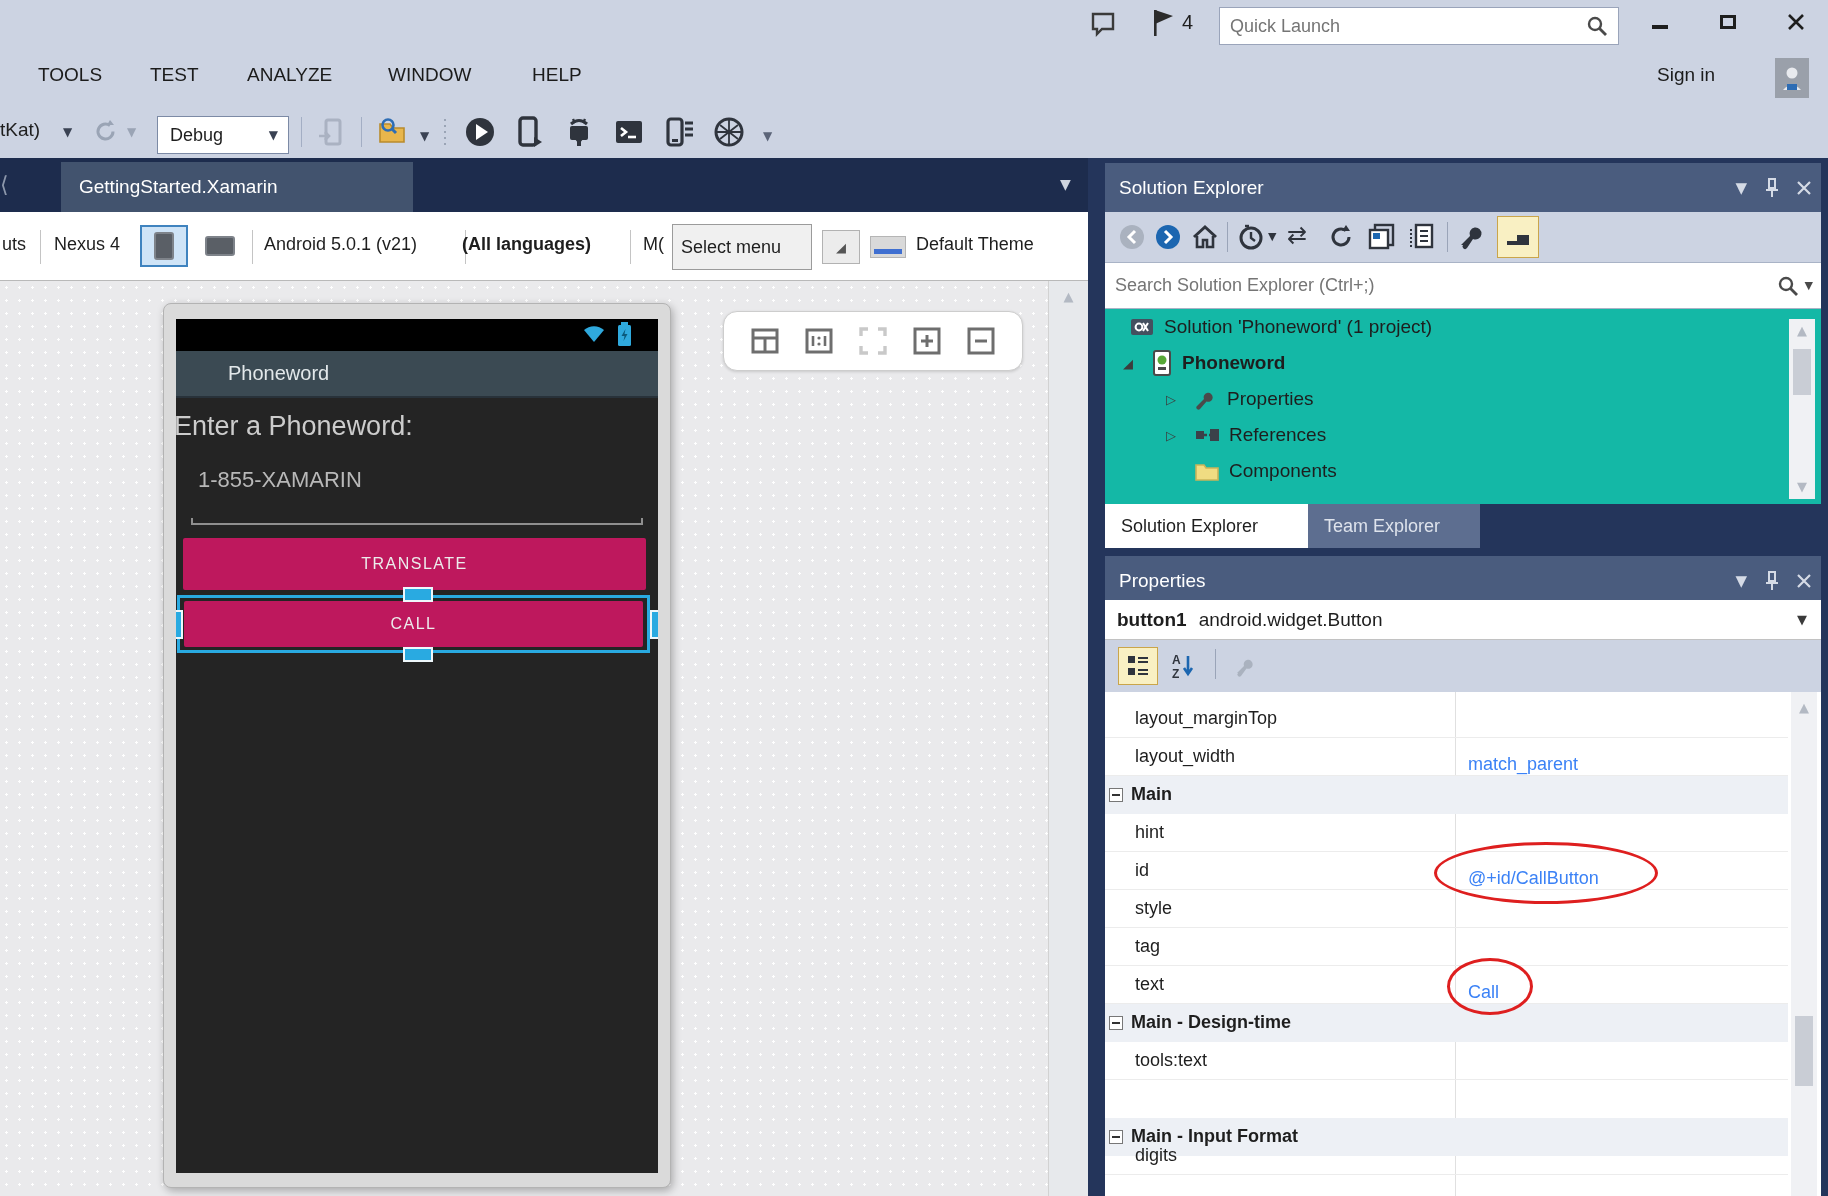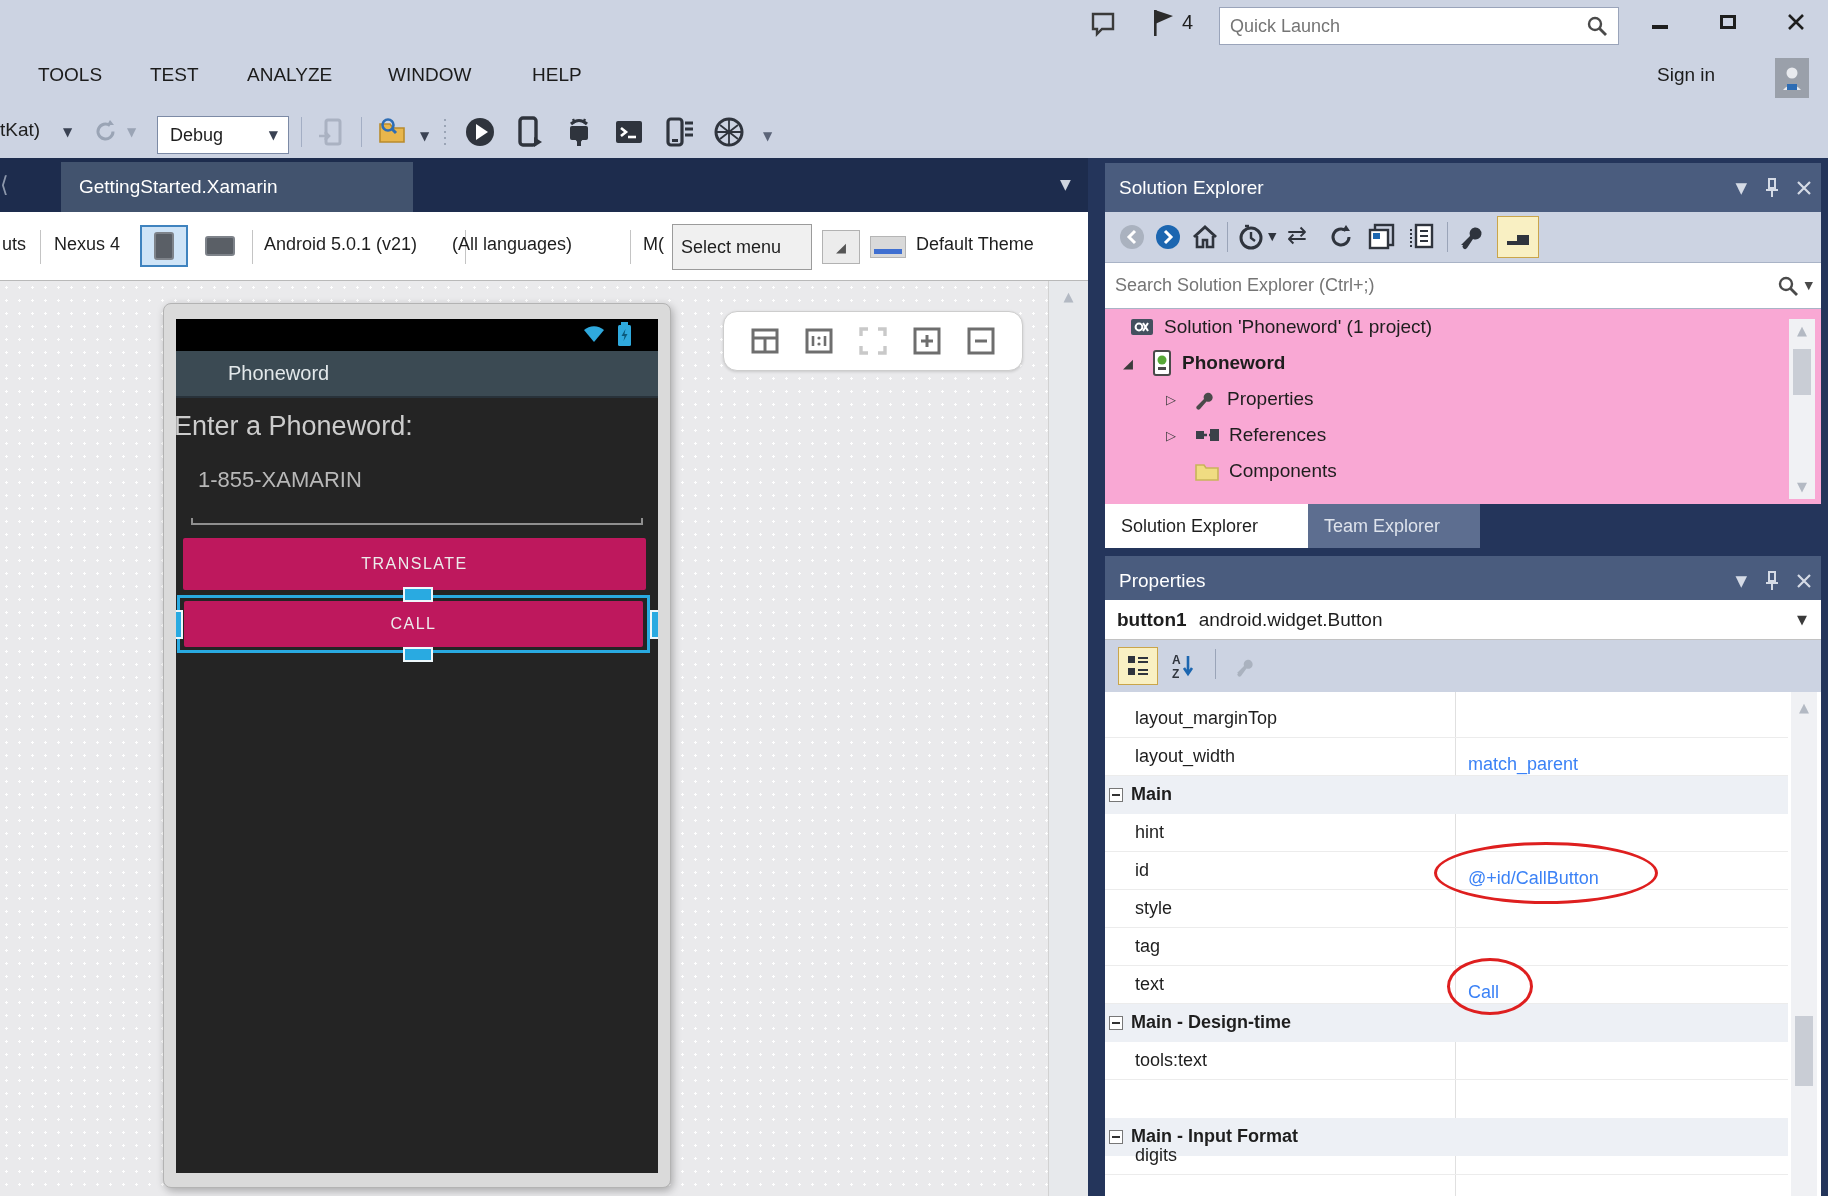--- a/index.html
+++ b/index.html
@@ -264,7 +264,7 @@
     <span class="dt-sep" style="left:252px;"></span>
     <span class="dt-text" style="left:264px;">Android 5.0.1 (v21)</span>
     <span class="dt-sep" style="left:465px;"></span>
-    <span class="dt-text" style="left:452px;">(All languages)</span>
+    <span class="dt-text" style="left:462px;font-weight:bold;">(All languages)</span>
     <span class="dt-sep" style="left:630px;"></span>
     <span class="dt-text" style="left:643px;">M(</span>
     <div class="selmenu">

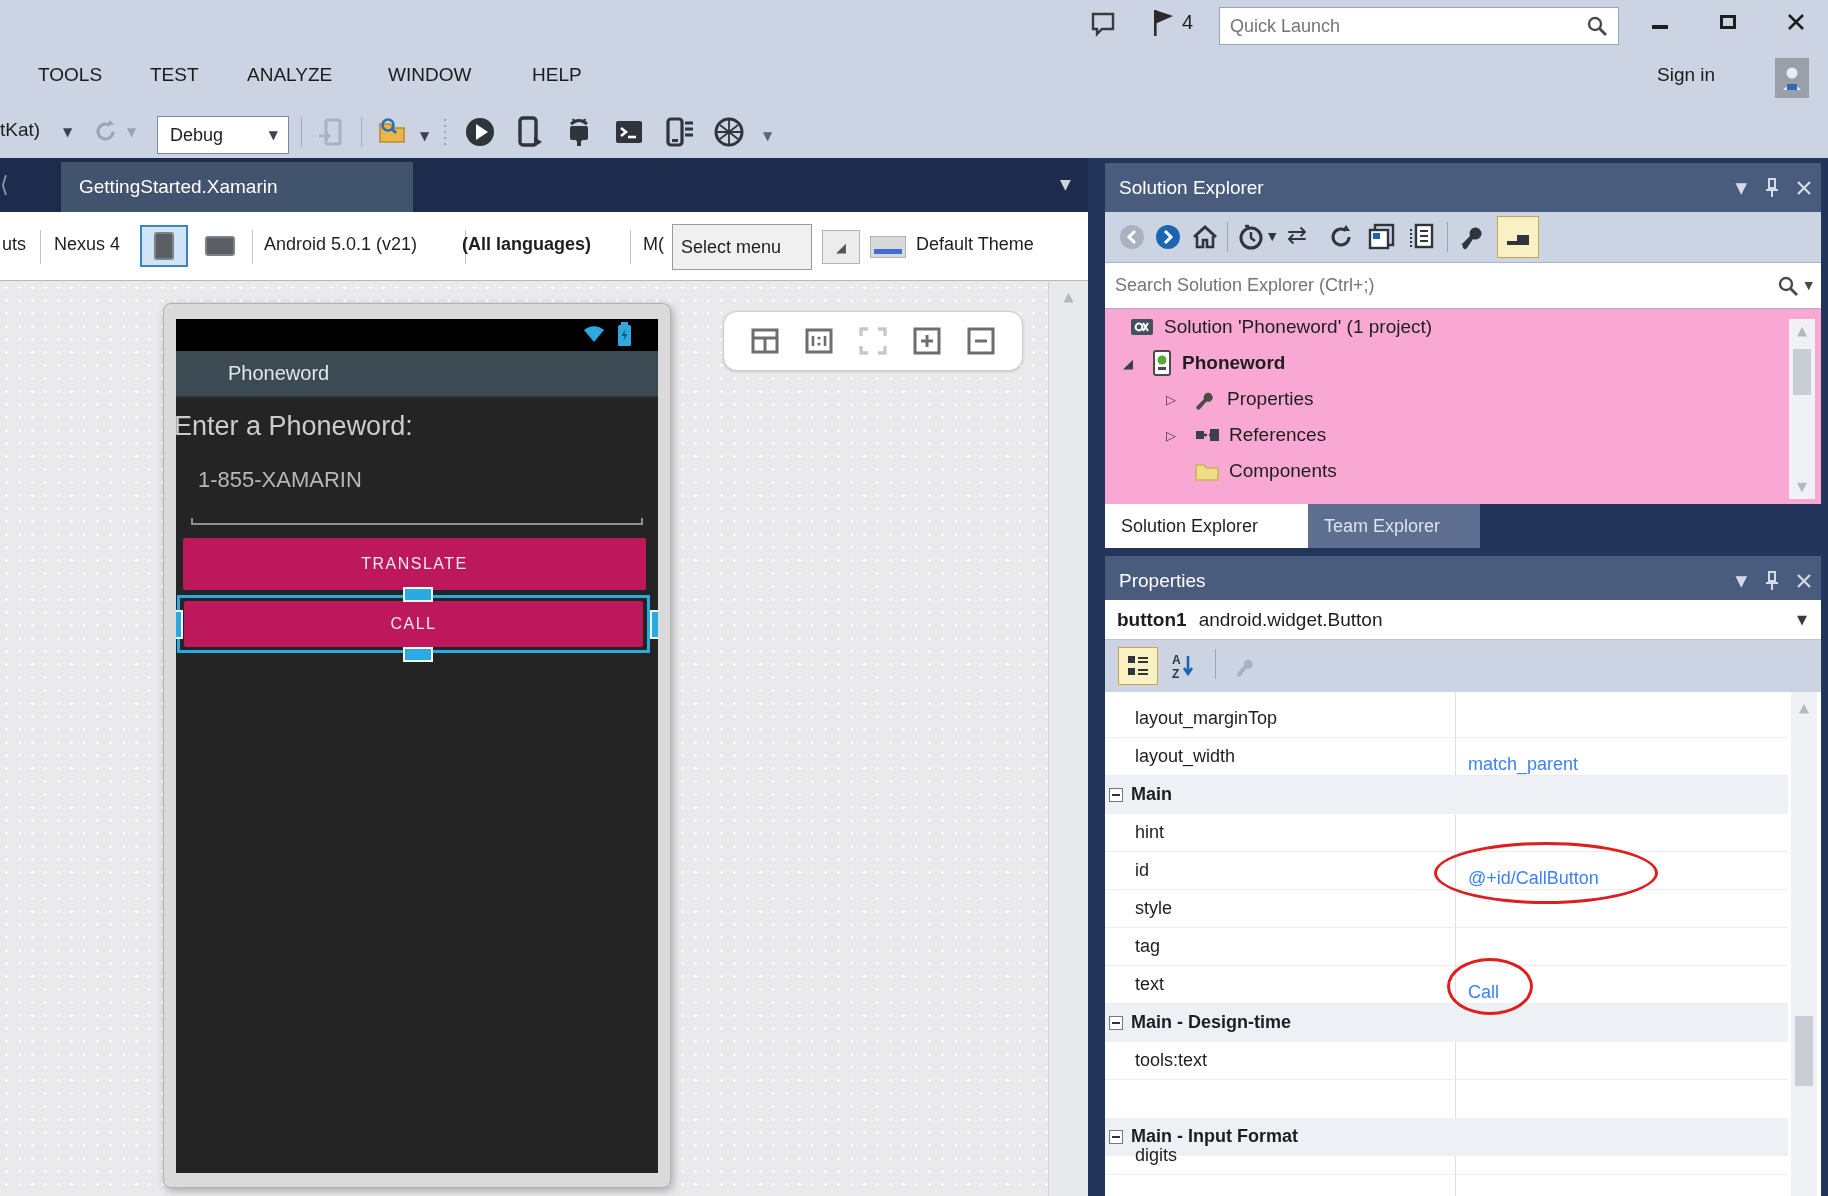--- a/index.html
+++ b/index.html
@@ -72,7 +72,7 @@
   .se-toolbar { left:1105px; top:212px; width:716px; height:50px; background:#ccd3e2; }
   .se-search { left:1105px; top:262px; width:716px; height:47px; background:#fff; border-top:1px solid #a9b3c6; border-bottom:1px solid #a9b3c6; display:flex; align-items:center; }
   .se-search input { border:none; outline:none; flex:1; font-size:18px; color:#5b5b5b; padding-left:10px; background:transparent; font-family:"Liberation Sans",sans-serif; }
-  .tree { left:1105px; top:309px; width:716px; height:195px; background:#f9a8d4; }
+  .tree { left:1105px; top:309px; width:716px; height:195px; background:#14b8a6; }
   .tree-row { position:relative; height:36px; display:flex; align-items:center; font-size:19px; }
   .tree-row .exp { position:absolute; font-size:13px; color:#3c3c3c; }
   .tlabel { white-space:nowrap; }

